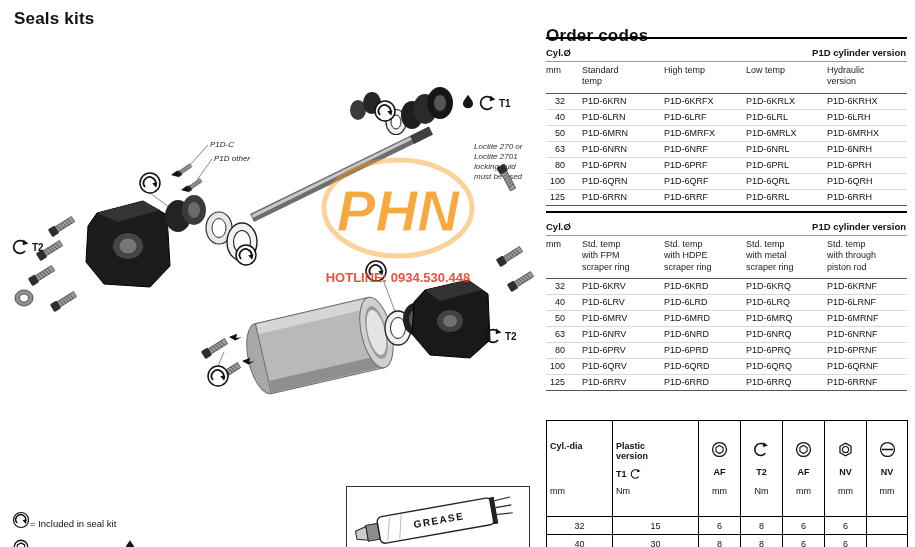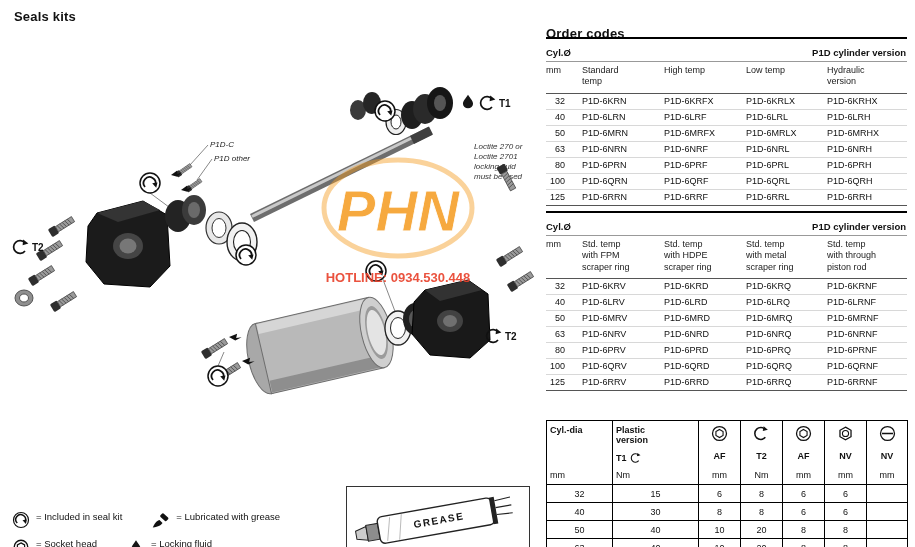--- a/index.html
+++ b/index.html
@@ -6,7 +6,7 @@
   html,body{width:915px;height:547px}
   body{position:relative;background:#fff;overflow:hidden;font-family:"Liberation Sans",sans-serif;color:#111}
 
-  .pg-title{position:absolute;font-size:13px;font-weight:bold;letter-spacing:.2px}
+  .pg-title{position:absolute;font-size:17px;font-weight:bold;letter-spacing:.2px}
   #title-left{left:14px;top:9px}
   #title-right{left:546px;top:26px}
 

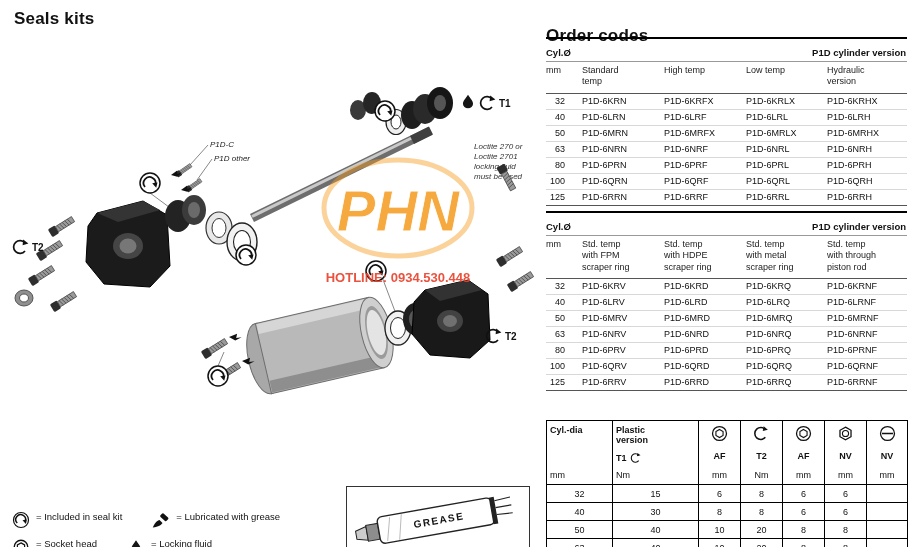--- a/index.html
+++ b/index.html
@@ -29,7 +29,7 @@
   #ttbl-wrap{position:absolute;left:546px;top:420px;width:361px}
   table.ttbl{width:100%;border-collapse:collapse;table-layout:fixed}
   .ttbl th,.ttbl td{border:1px solid #000;font-size:9px;background:#fff}
-  .ttbl th{height:64px;vertical-align:top;padding:4px 3px;font-weight:normal}
+  .ttbl th{height:64px;vertical-align:top;padding:20px 3px;font-weight:normal}
   .hh{display:flex;flex-direction:column;align-items:center;justify-content:space-between;height:55px}
   .hh-left{align-items:flex-start;text-align:left}
   .hh .b{font-weight:bold}

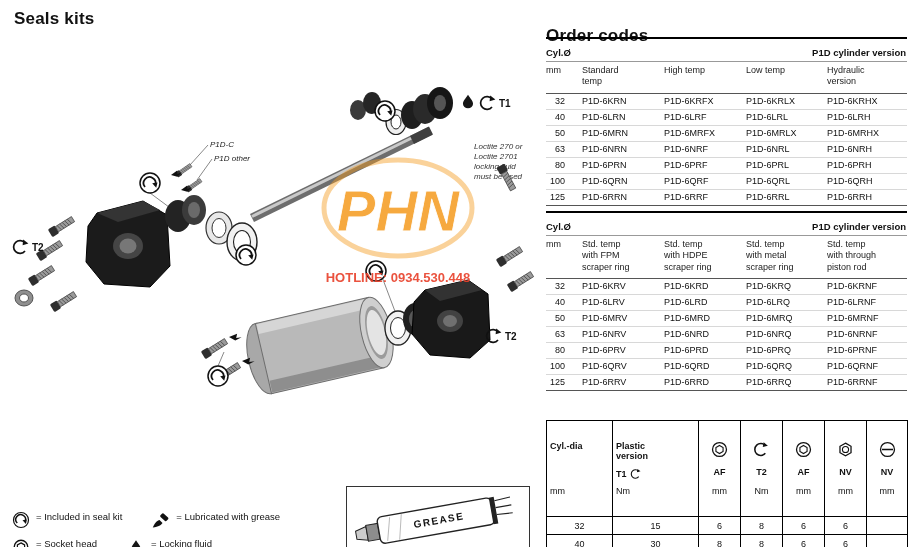--- a/index.html
+++ b/index.html
@@ -43,7 +43,7 @@
   .legend{position:absolute;left:12px;display:flex;align-items:center;font-size:9.5px;color:#111}
   #legend-row1{top:511px}
   #legend-row2{top:538px}
-  .litem{display:inline-flex;align-items:flex-start;gap:6px}
+  .litem{display:inline-flex;align-items:flex-end;}
   .litem + .litem{margin-left:30px}
   .lic{width:18px;height:18px;flex:0 0 auto}
 

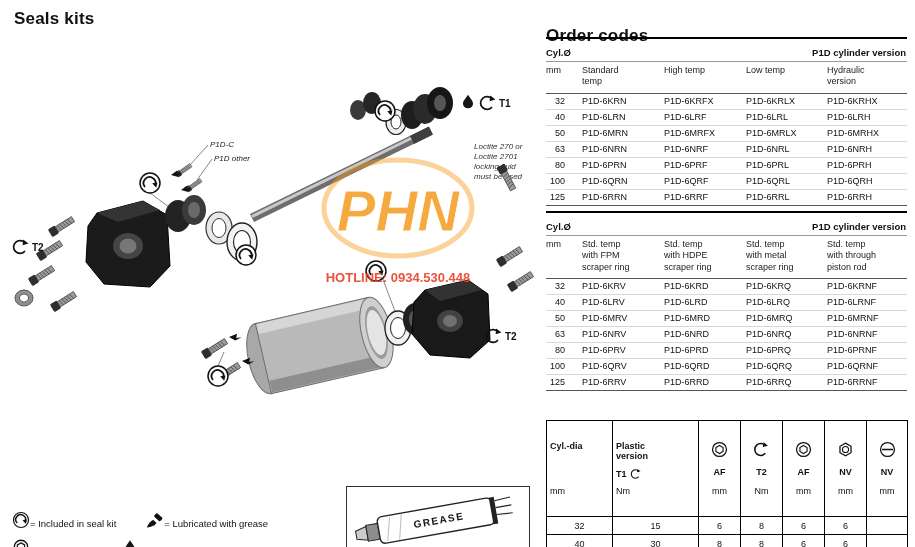--- a/index.html
+++ b/index.html
@@ -518,13 +518,6 @@
       </svg>
     <span>=  Included in seal kit</span>
   </span>
-  <span class="litem">
-    <svg class="lic" viewBox="0 0 24 24">
-        <path d="M1,22 C4,15 7,13 10,12 L14,16 C12,19 9,21 1,22 Z" fill="#111"></path>
-        <rect x="11" y="5" width="11" height="6" rx="1.5" transform="rotate(42 16 8)" fill="#111"></rect>
-      </svg>
-    <span>=  Lubricated with grease</span>
-  </span>
 </div>
 <div class="legend" id="legend-row2">
   <span class="litem">

